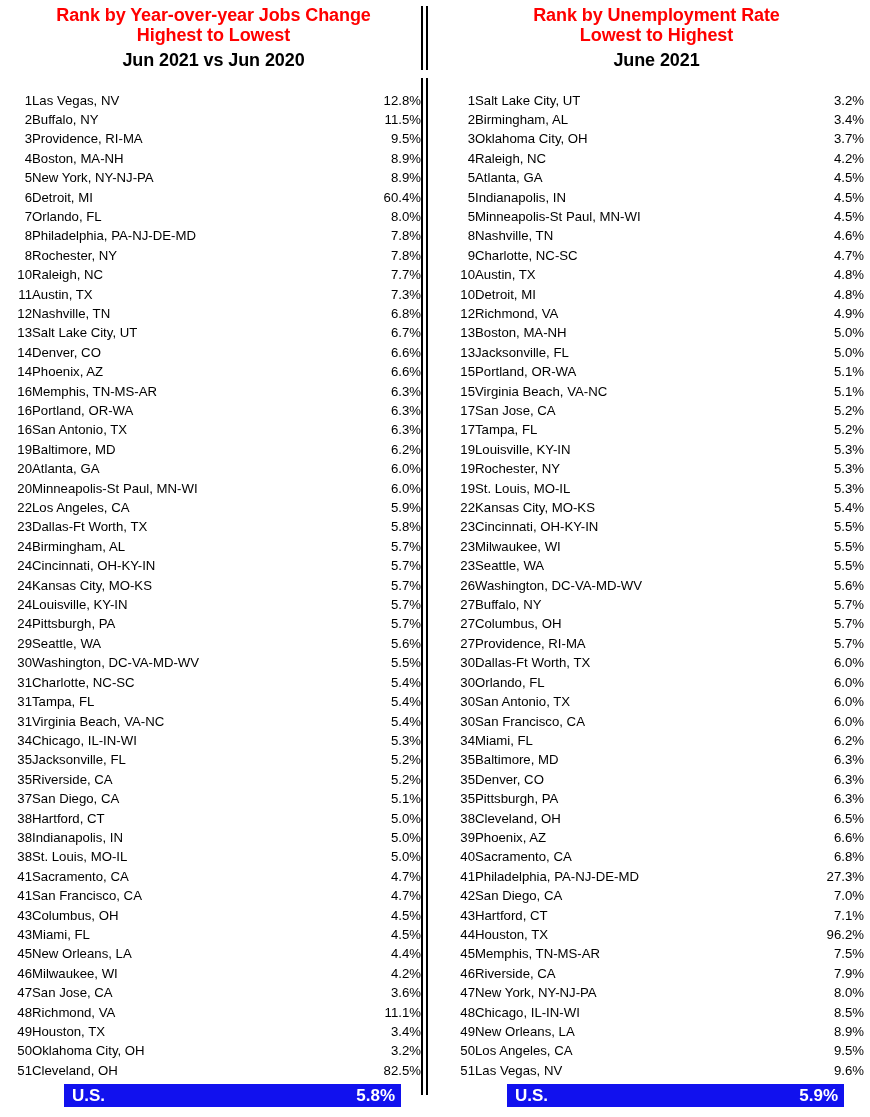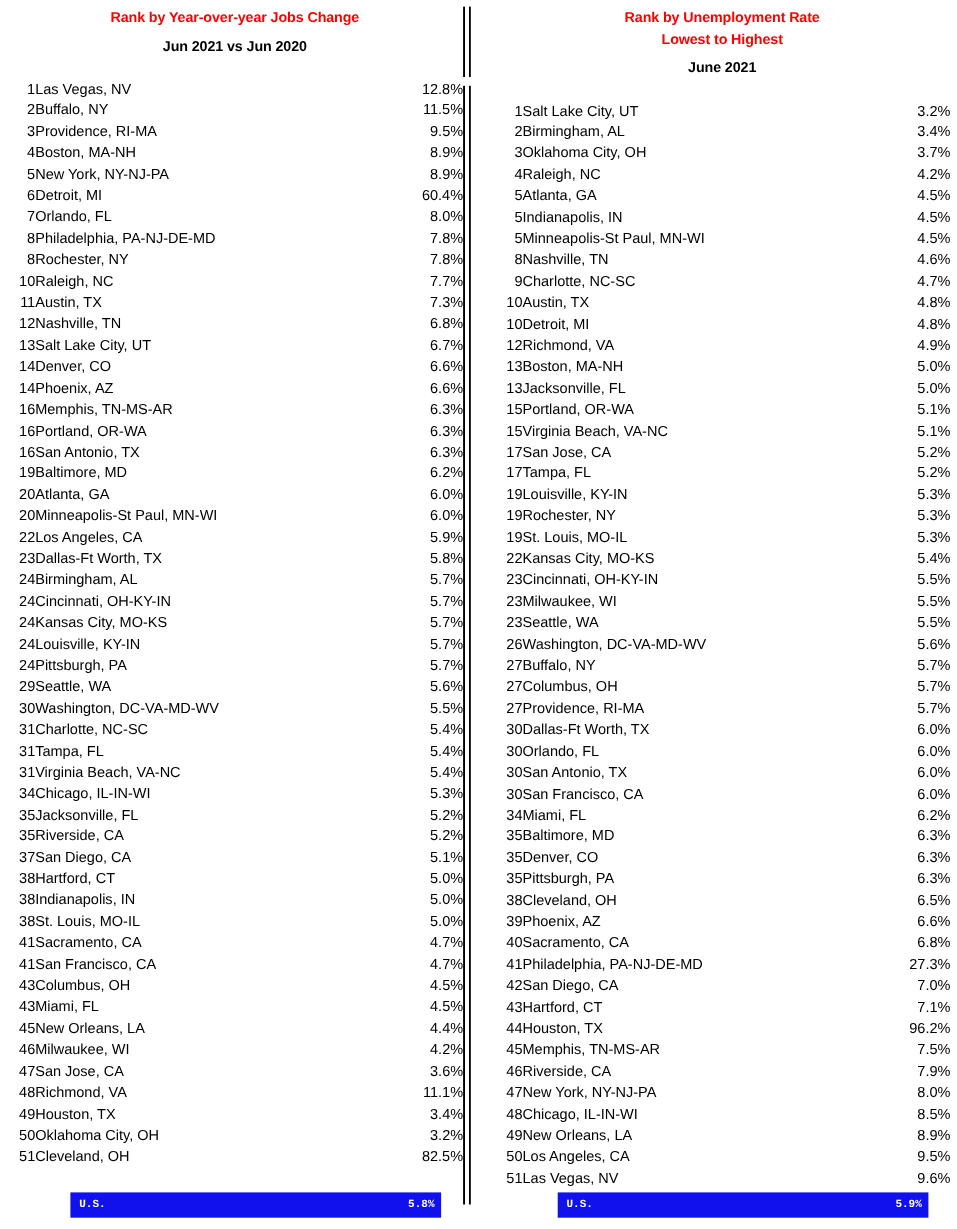--- a/index.html
+++ b/index.html
@@ -48,7 +48,7 @@
   .hdr {
     text-align: center;
     font-weight: bold;
-    font-size: 13px;
+    font-size: 18px;
     line-height: 19.5px;
     letter-spacing: -0.1px;
   }

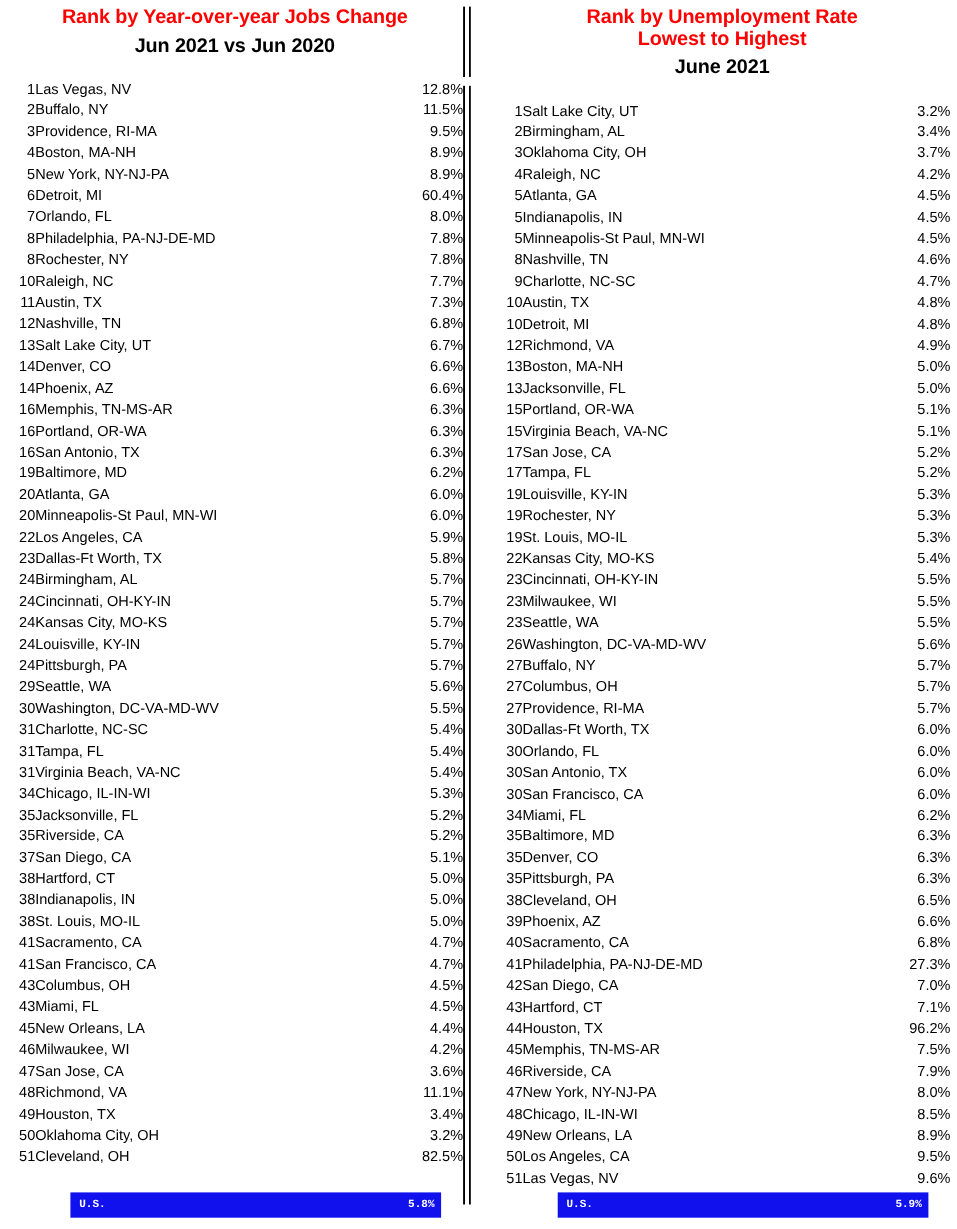--- a/index.html
+++ b/index.html
@@ -120,6 +120,7 @@
 
   <div class="panel panel-left">
     <div class="hdr hdr-red hdr-line1">Rank by Year-over-year Jobs Change</div>
+    <div class="hdr hdr-red">Highest to Lowest</div>
     <div class="hdr hdr-black hdr-line3">Jun 2021 vs Jun 2020</div>
 
     <table class="tbl">

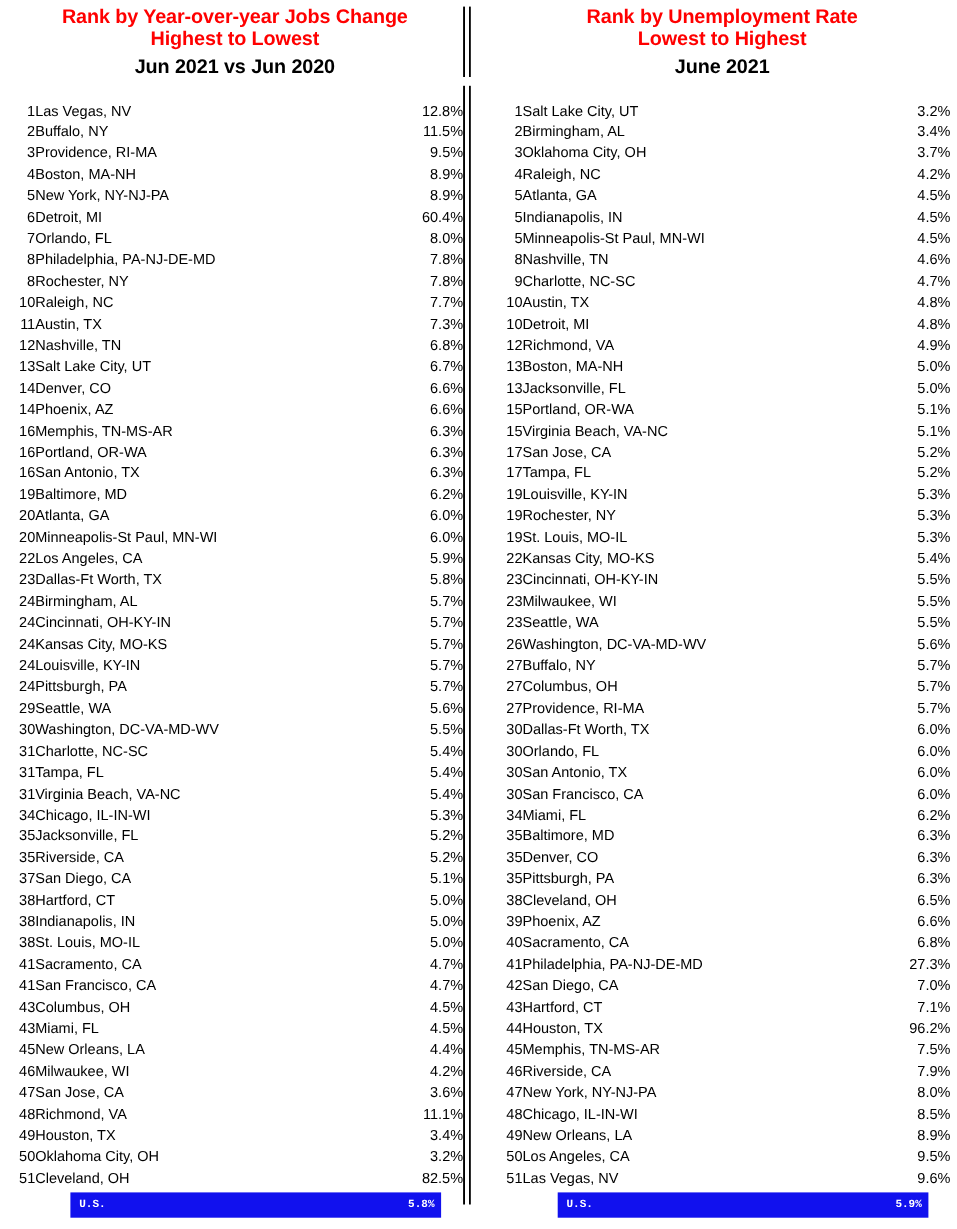--- a/index.html
+++ b/index.html
@@ -106,8 +106,7 @@
     box-sizing: border-box;
     color: #FFFFFF;
     font-weight: bold;
-    font-size: 10px;
-    font-family: Liberation Mono, monospace;
+    font-size: 17px;
   }
 </style>
 </head>

